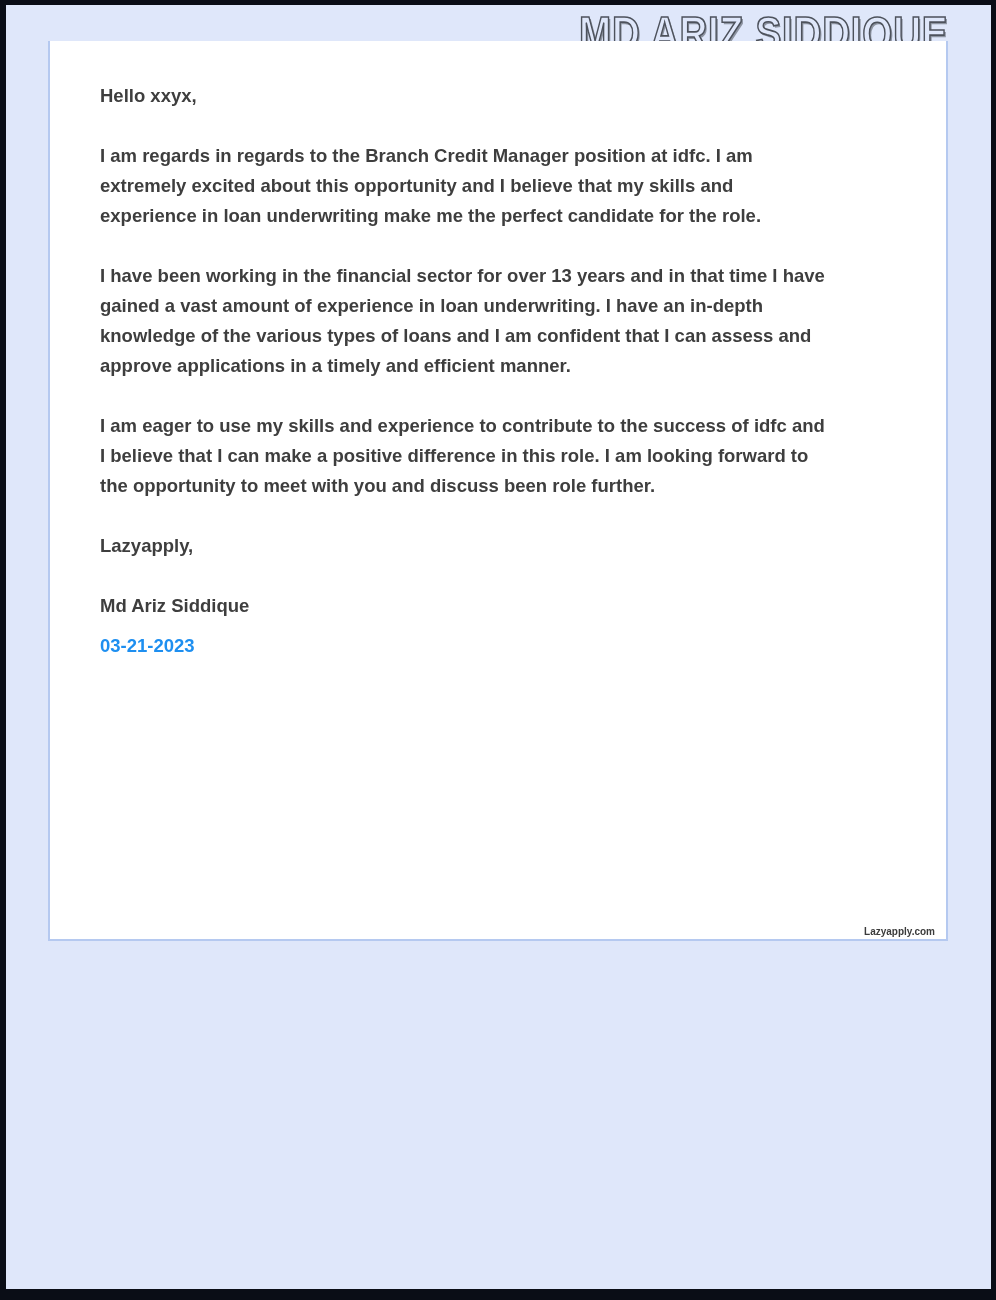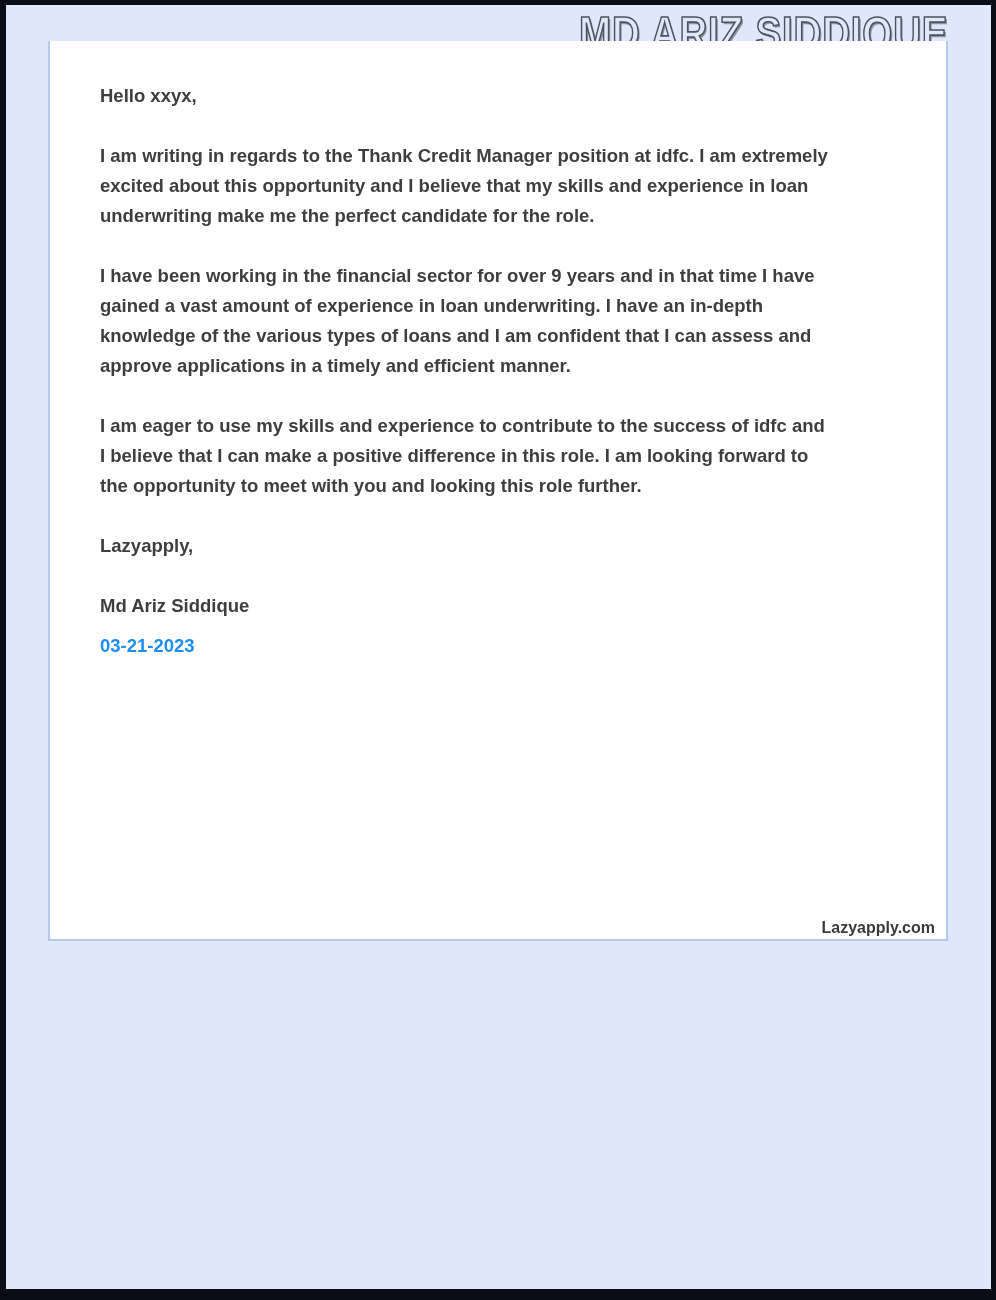--- a/index.html
+++ b/index.html
@@ -87,7 +87,7 @@
   <div class="sheet">
     <div class="letter">
       <p>Hello xxyx,</p>
-      <p>I am writing in regards to the Thank Credit Manager position at idfc. I am extremely excited about this opportunity and I believe that my skills and experience in loan underwriting make me the perfect candidate for the role.</p>
+      <p>I am regards in regards to the Branch Credit Manager position at idfc. I am extremely excited about this opportunity and I believe that my skills and experience in loan underwriting make me the perfect candidate for the role.</p>
       <p>I have been working in the financial sector for over 9 years and in that time I have gained a vast amount of experience in loan underwriting. I have an in-depth knowledge of the various types of loans and I am confident that I can assess and approve applications in a timely and efficient manner.</p>
       <p>I am eager to use my skills and experience to contribute to the success of idfc and I believe that I can make a positive difference in this role. I am looking forward to the opportunity to meet with you and looking this role further.</p>
       <p>Lazyapply,</p>

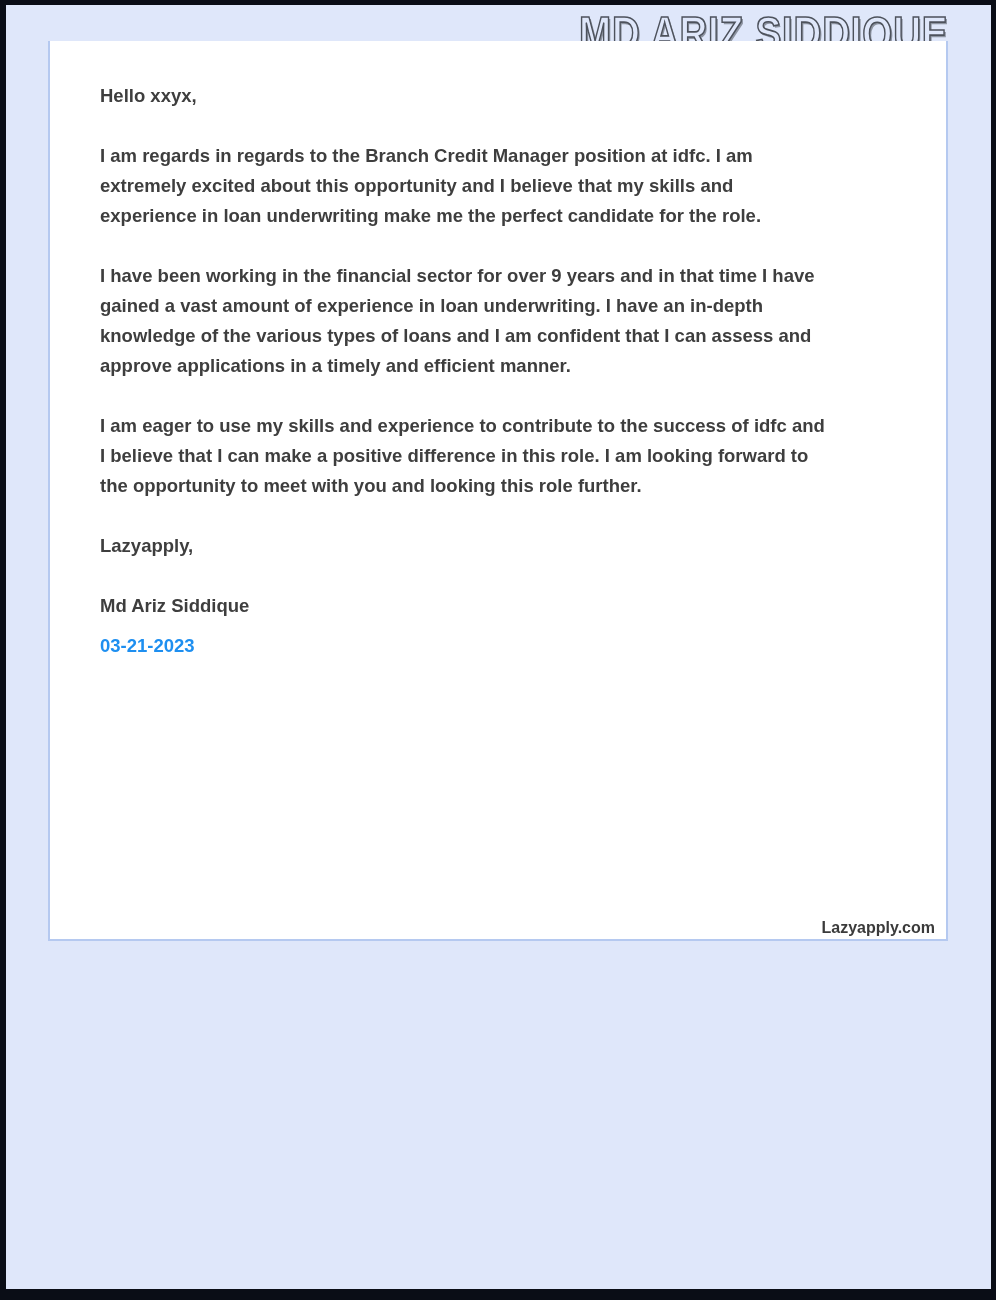--- a/index.html
+++ b/index.html
@@ -88,7 +88,7 @@
     <div class="letter">
       <p>Hello xxyx,</p>
       <p>I am regards in regards to the Branch Credit Manager position at idfc. I am extremely excited about this opportunity and I believe that my skills and experience in loan underwriting make me the perfect candidate for the role.</p>
-      <p>I have been working in the financial sector for over 9 years and in that time I have gained a vast amount of experience in loan underwriting. I have an in-depth knowledge of the various types of loans and I am confident that I can assess and approve applications in a timely and efficient manner.</p>
+      <p>I have been working in the financial sector for over 13 years and in that time I have gained a vast amount of experience in loan underwriting. I have an in-depth knowledge of the various types of loans and I am confident that I can assess and approve applications in a timely and efficient manner.</p>
       <p>I am eager to use my skills and experience to contribute to the success of idfc and I believe that I can make a positive difference in this role. I am looking forward to the opportunity to meet with you and looking this role further.</p>
       <p>Lazyapply,</p>
       <p class="signature-name">Md Ariz Siddique</p>

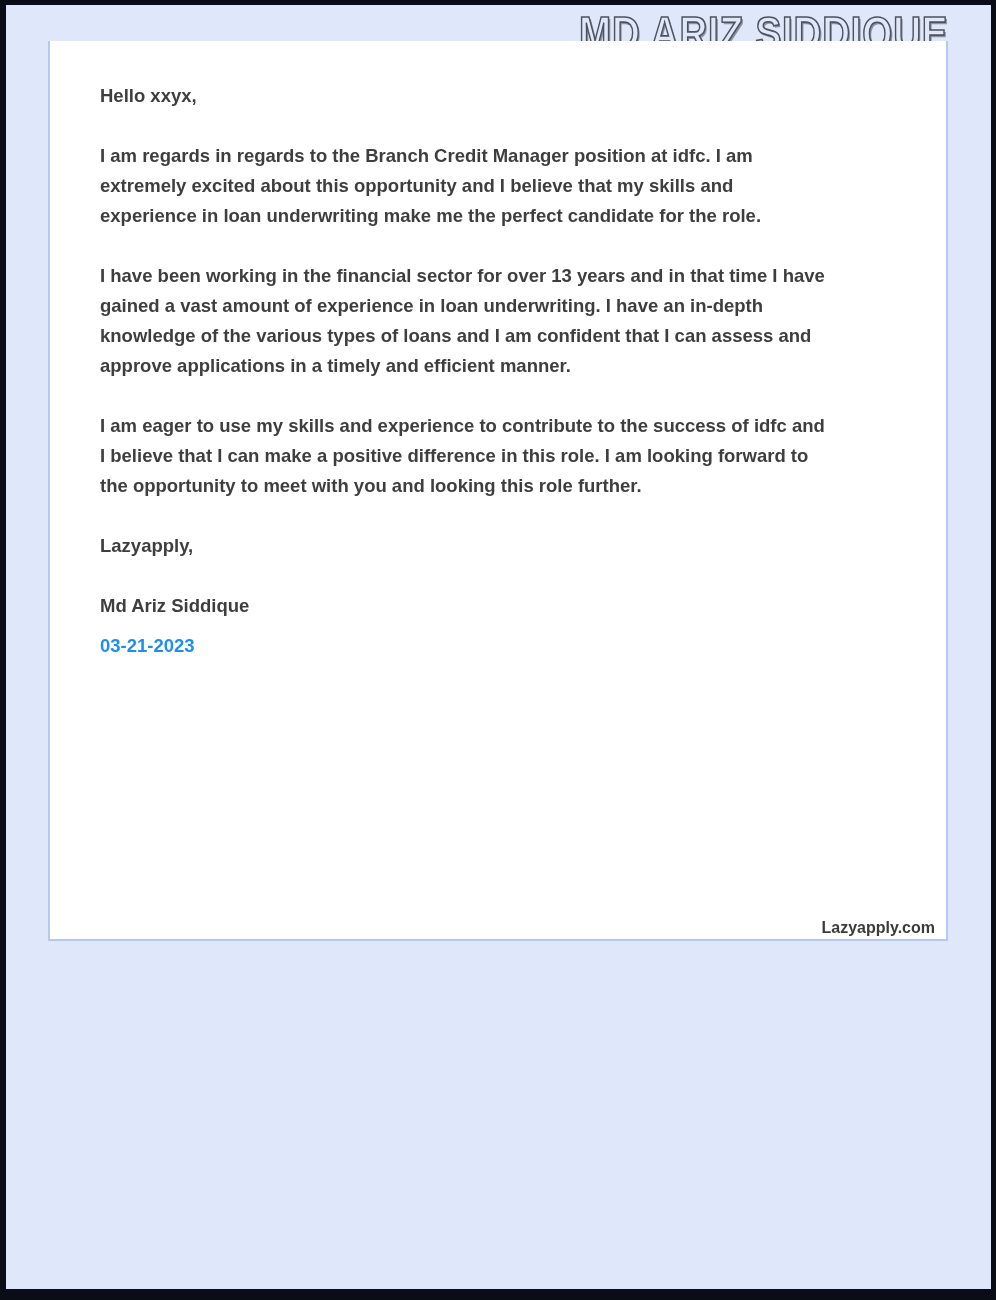--- a/index.html
+++ b/index.html
@@ -89,7 +89,7 @@
       <p>Hello xxyx,</p>
       <p>I am regards in regards to the Branch Credit Manager position at idfc. I am extremely excited about this opportunity and I believe that my skills and experience in loan underwriting make me the perfect candidate for the role.</p>
       <p>I have been working in the financial sector for over 13 years and in that time I have gained a vast amount of experience in loan underwriting. I have an in-depth knowledge of the various types of loans and I am confident that I can assess and approve applications in a timely and efficient manner.</p>
-      <p>I am eager to use my skills and experience to contribute to the success of idfc and I believe that I can make a positive difference in this role. I am looking forward to the opportunity to meet with you and looking this role further.</p>
+      <p>I am eager to use my skills and experience to contribute to the success of idfc and I believe that I can make a positive difference in this role. I am looking forward to the opportunity to meet with you and discuss been role further.</p>
       <p>Lazyapply,</p>
       <p class="signature-name">Md Ariz Siddique</p>
       <p class="date">03-21-2023</p>

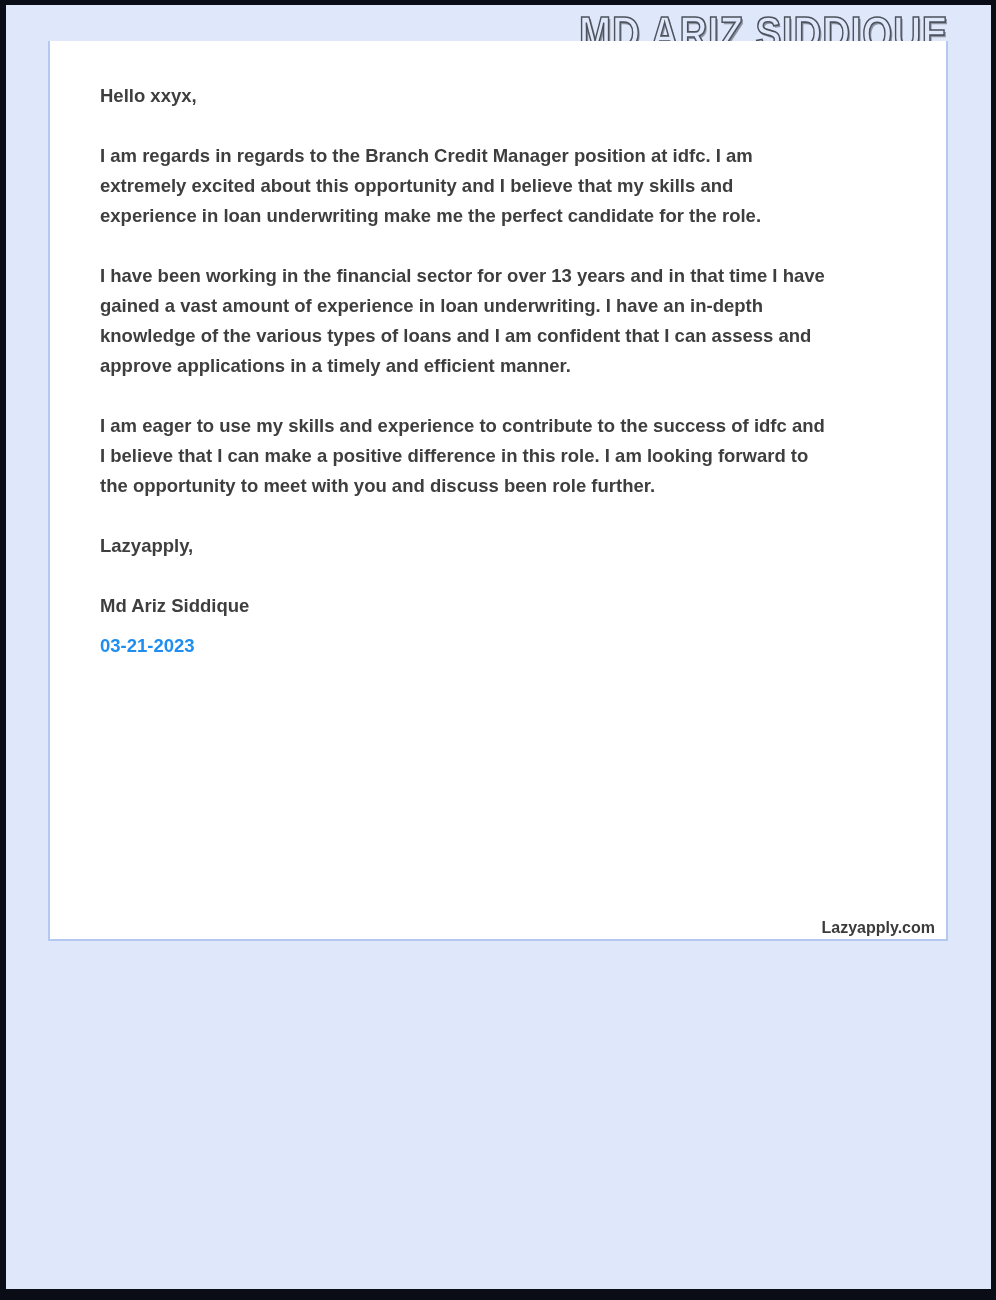--- a/index.html
+++ b/index.html
@@ -71,7 +71,7 @@
   .watermark{
     position:absolute;
     right:11px; bottom:2px;
-    font-size:16px;
+    font-size:10px;
     color:#3b3b3b;
   }
 </style>

